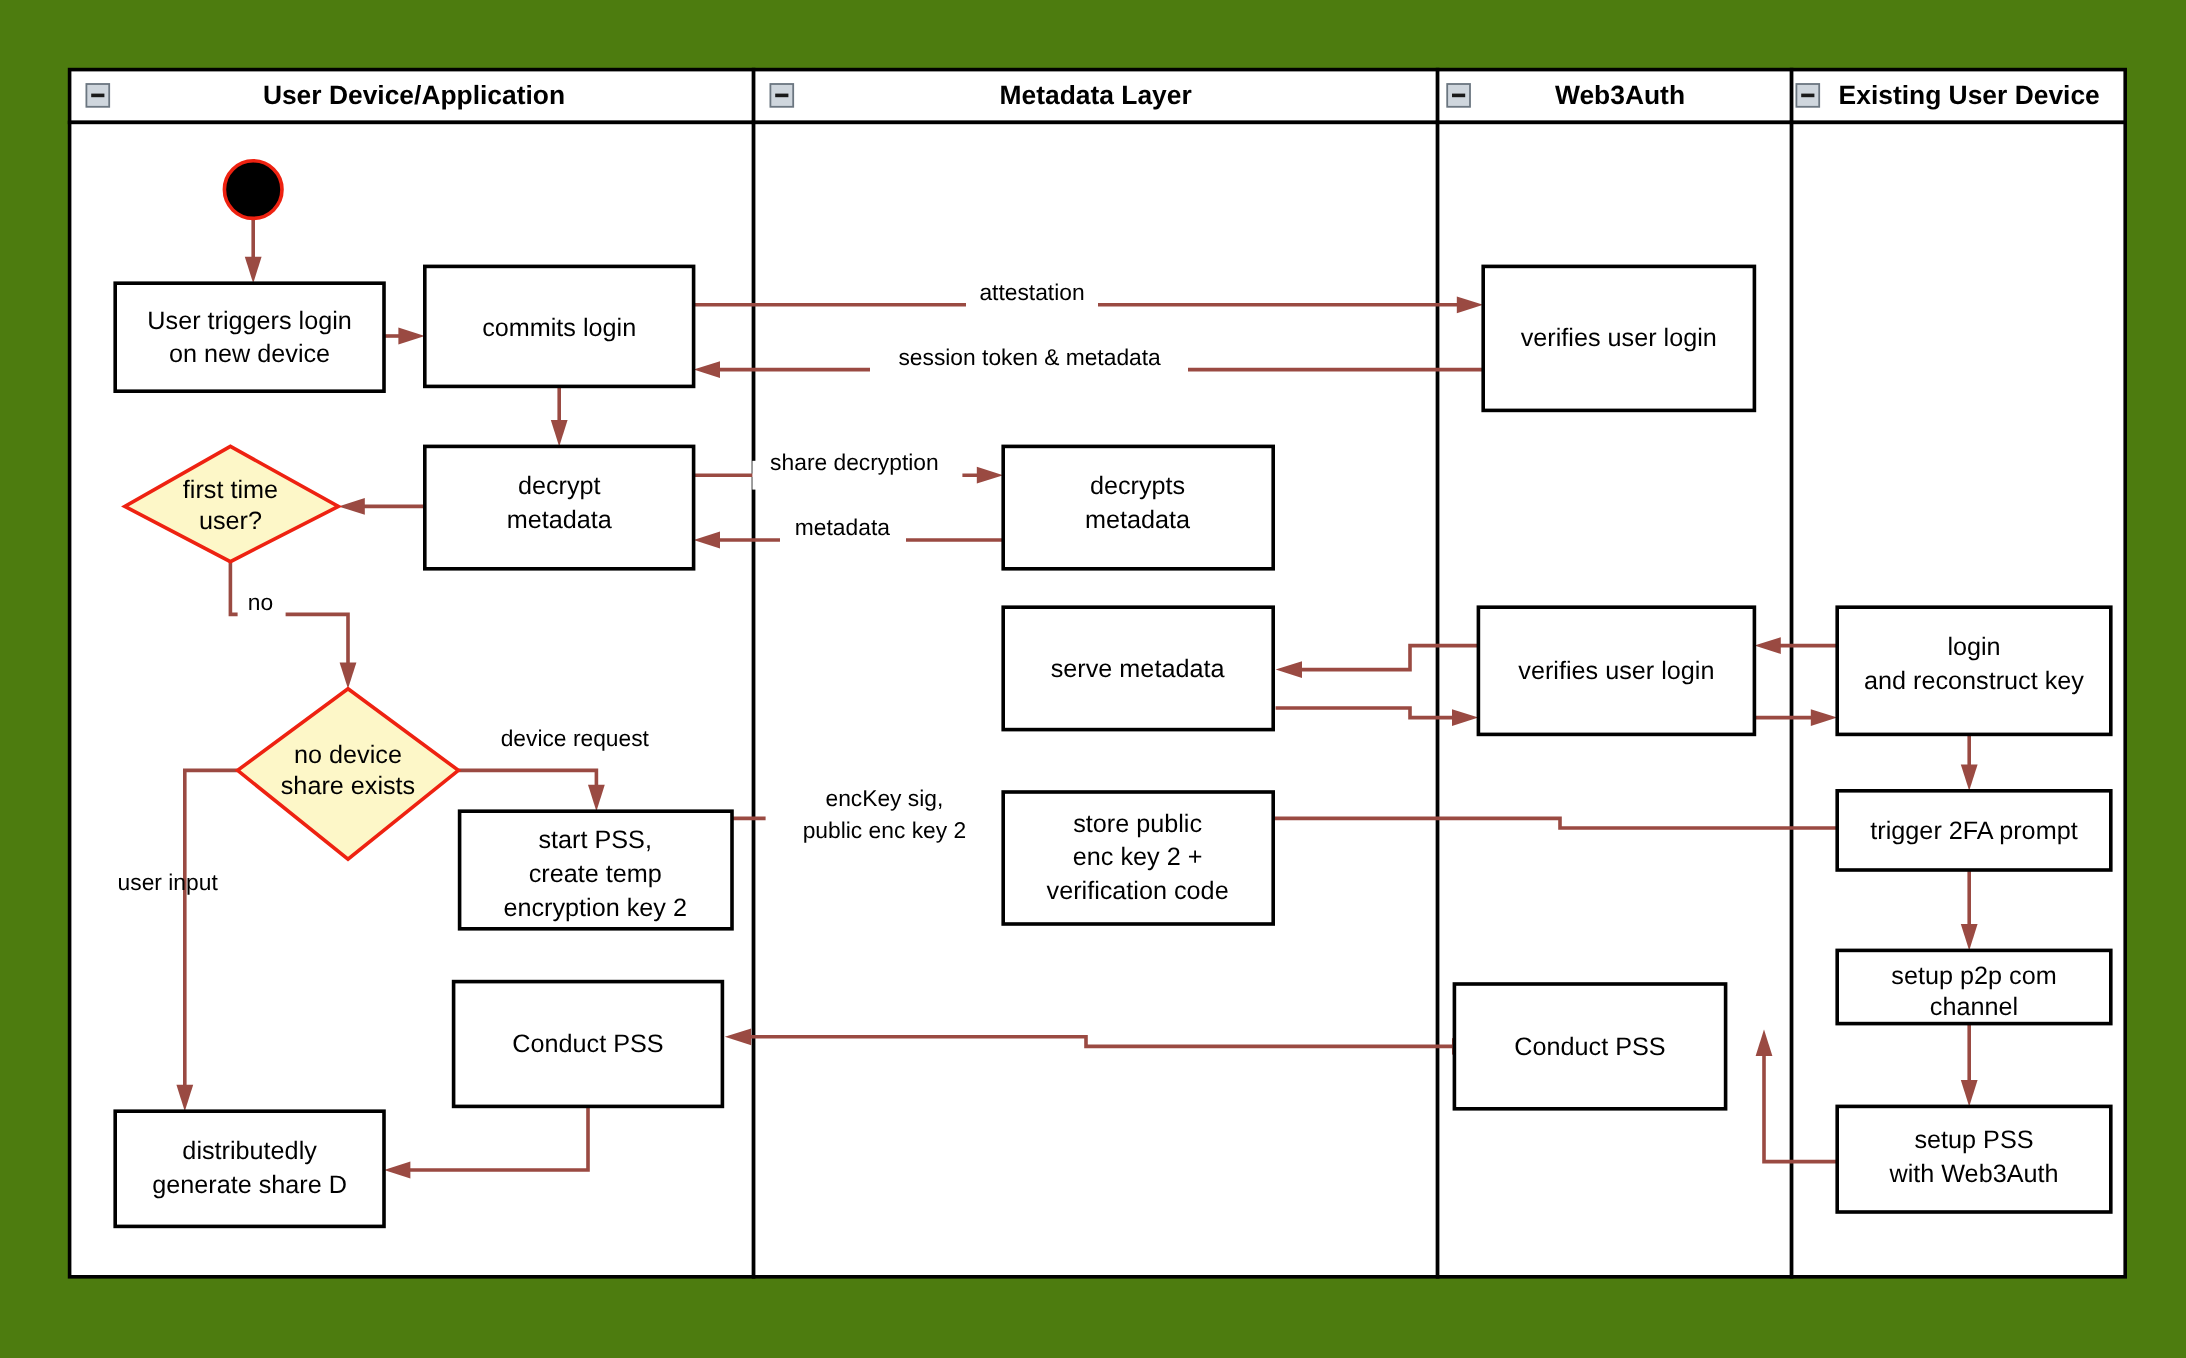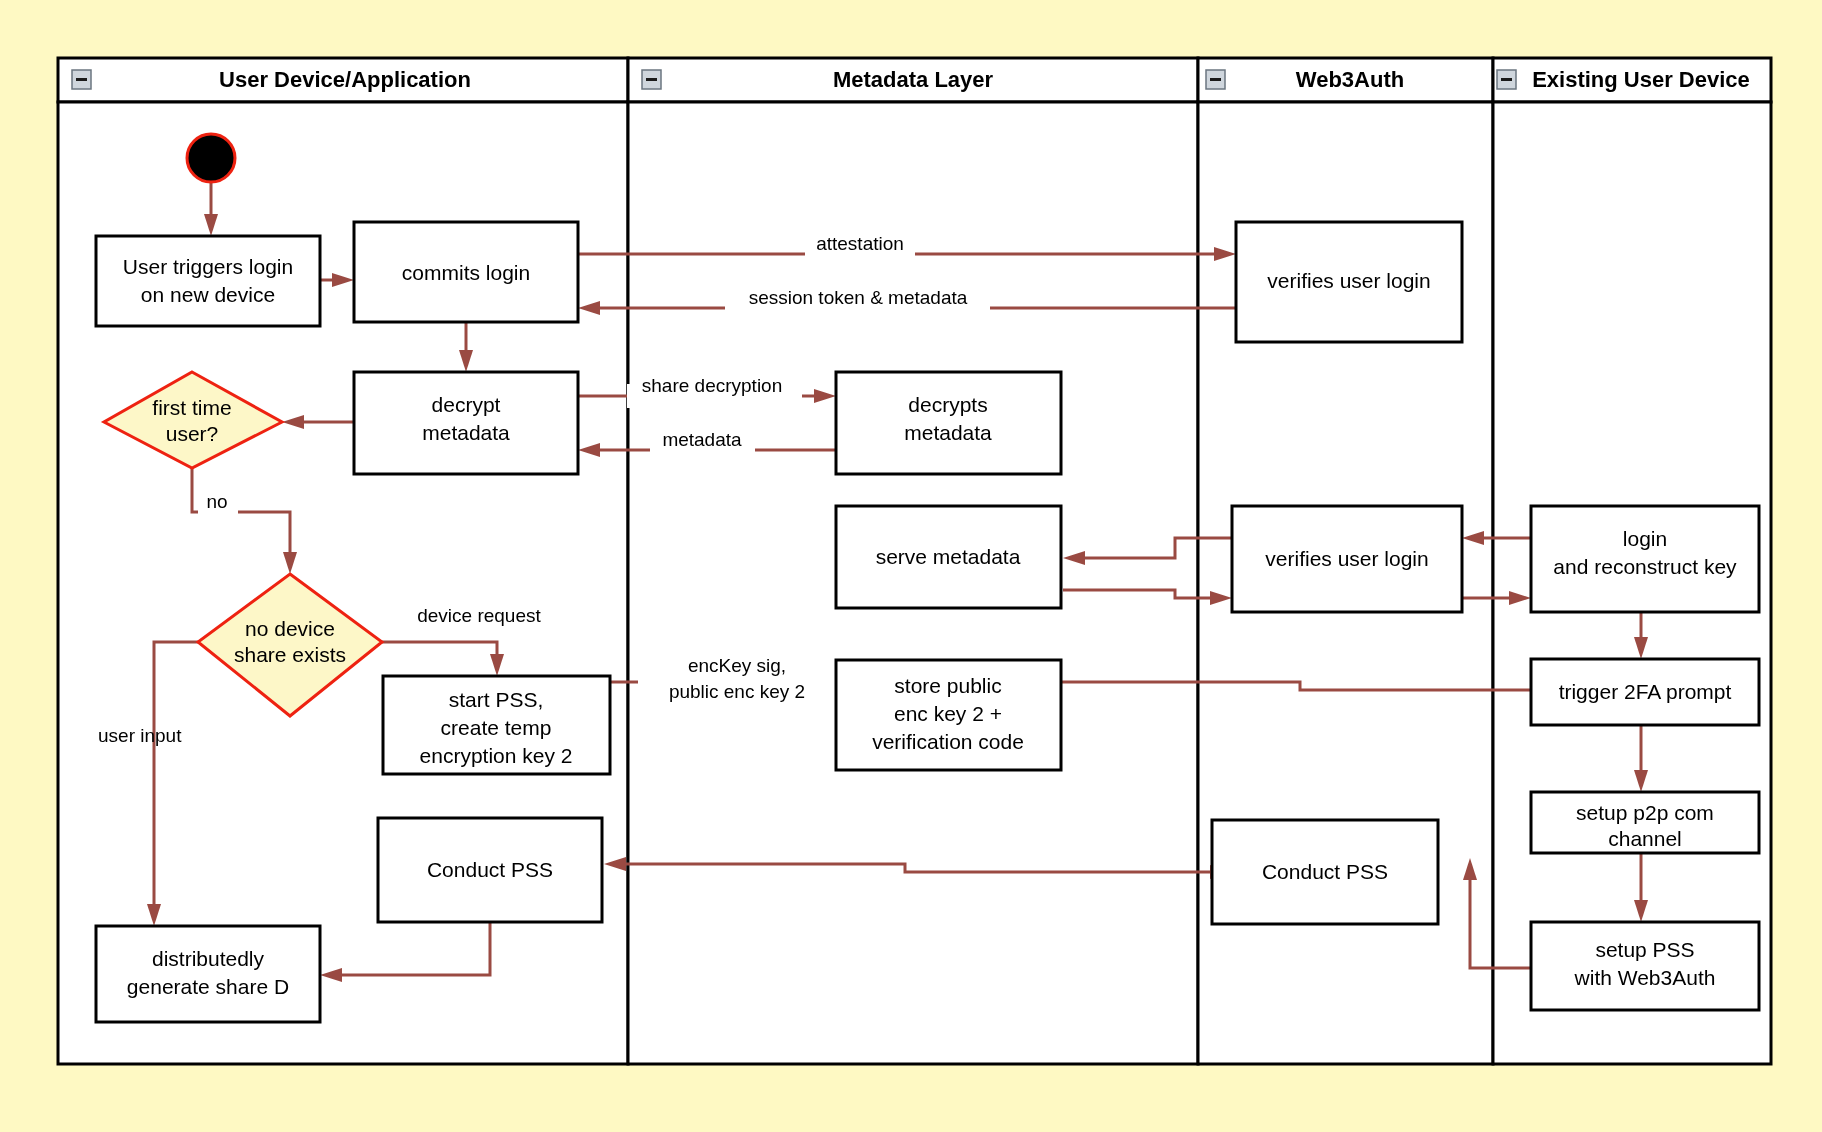--- a/index.html
+++ b/index.html
@@ -15,7 +15,7 @@
     position: relative;
     width: 1822px;
     height: 1132px;
-    background: #fef9c3;
+    background: #4d7c0f;
   }
   svg.diagram {
     position: absolute;

